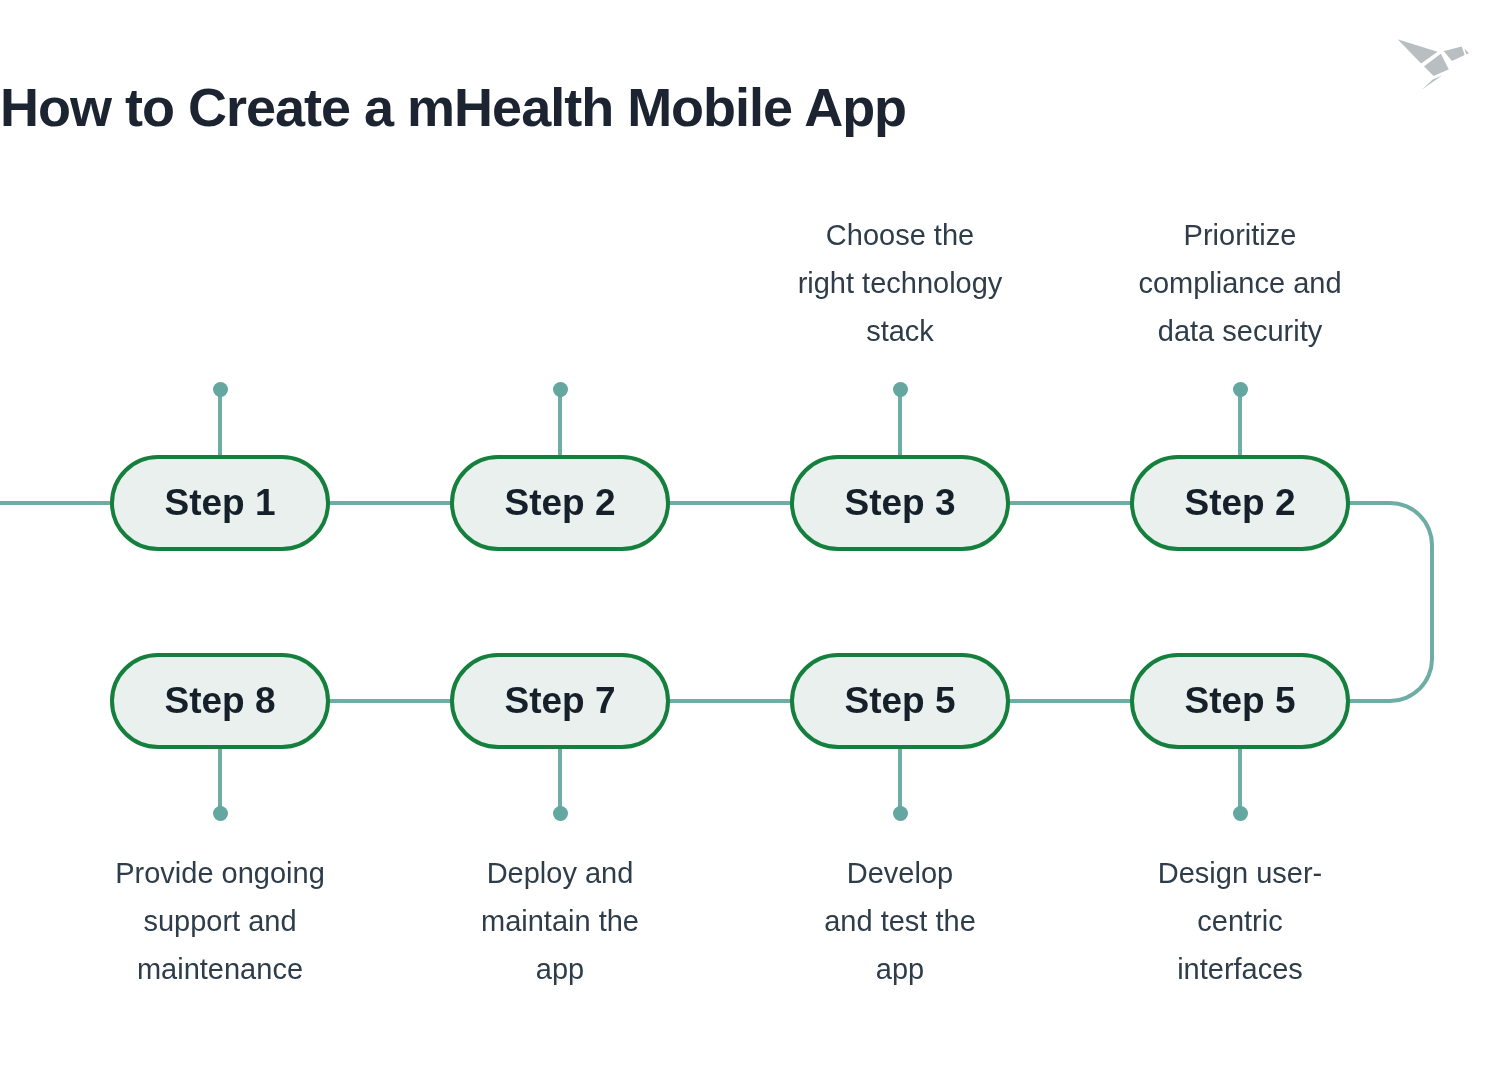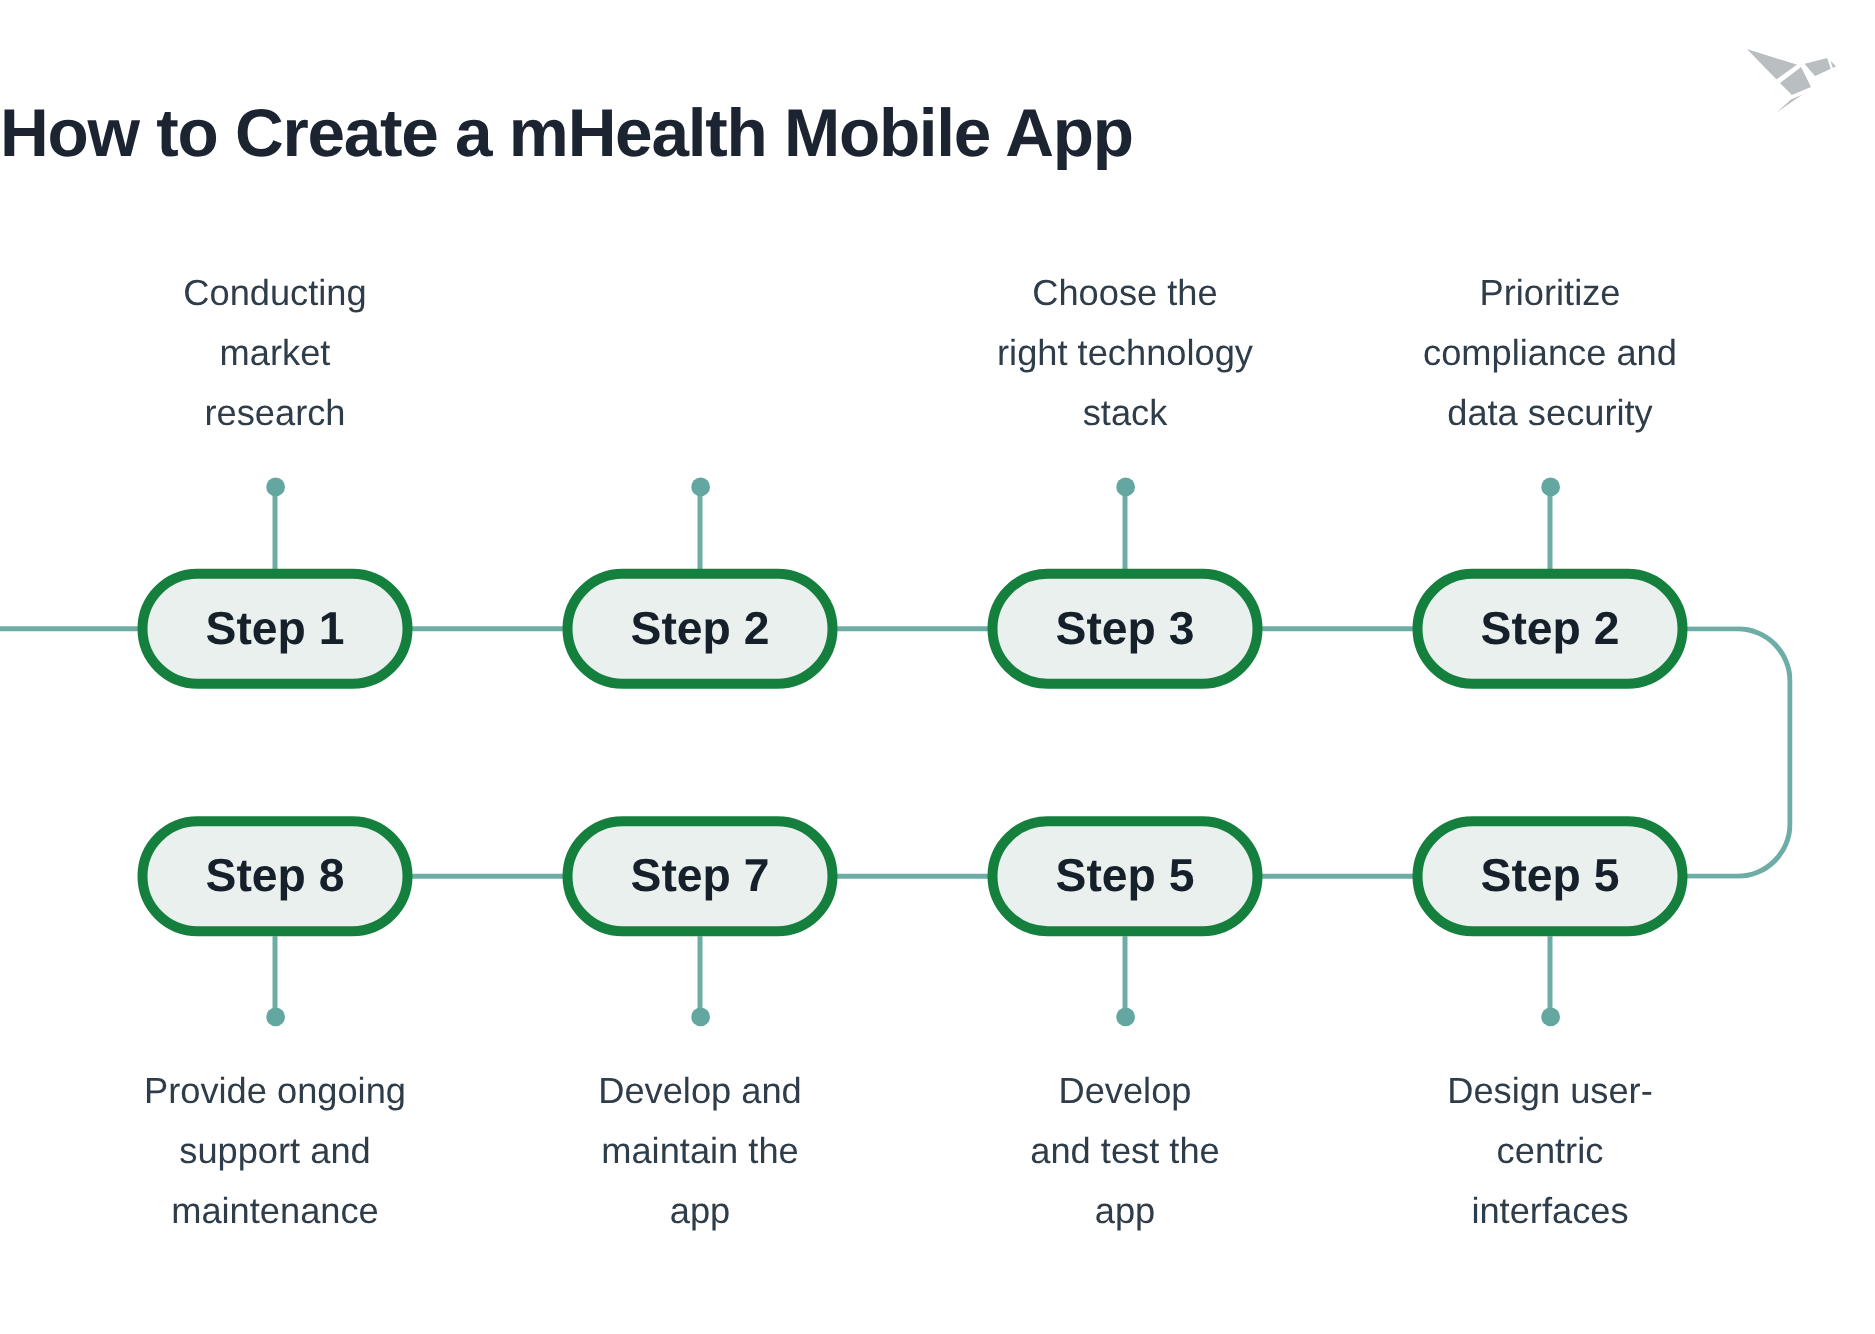--- a/index.html
+++ b/index.html
@@ -88,9 +88,6 @@
     </g>
   </svg>
 
-  <div class="desc desc-top dc1">Conducting
-market
-research</div>
   <div class="desc desc-top dc3">Choose the
 right technology
 stack</div>

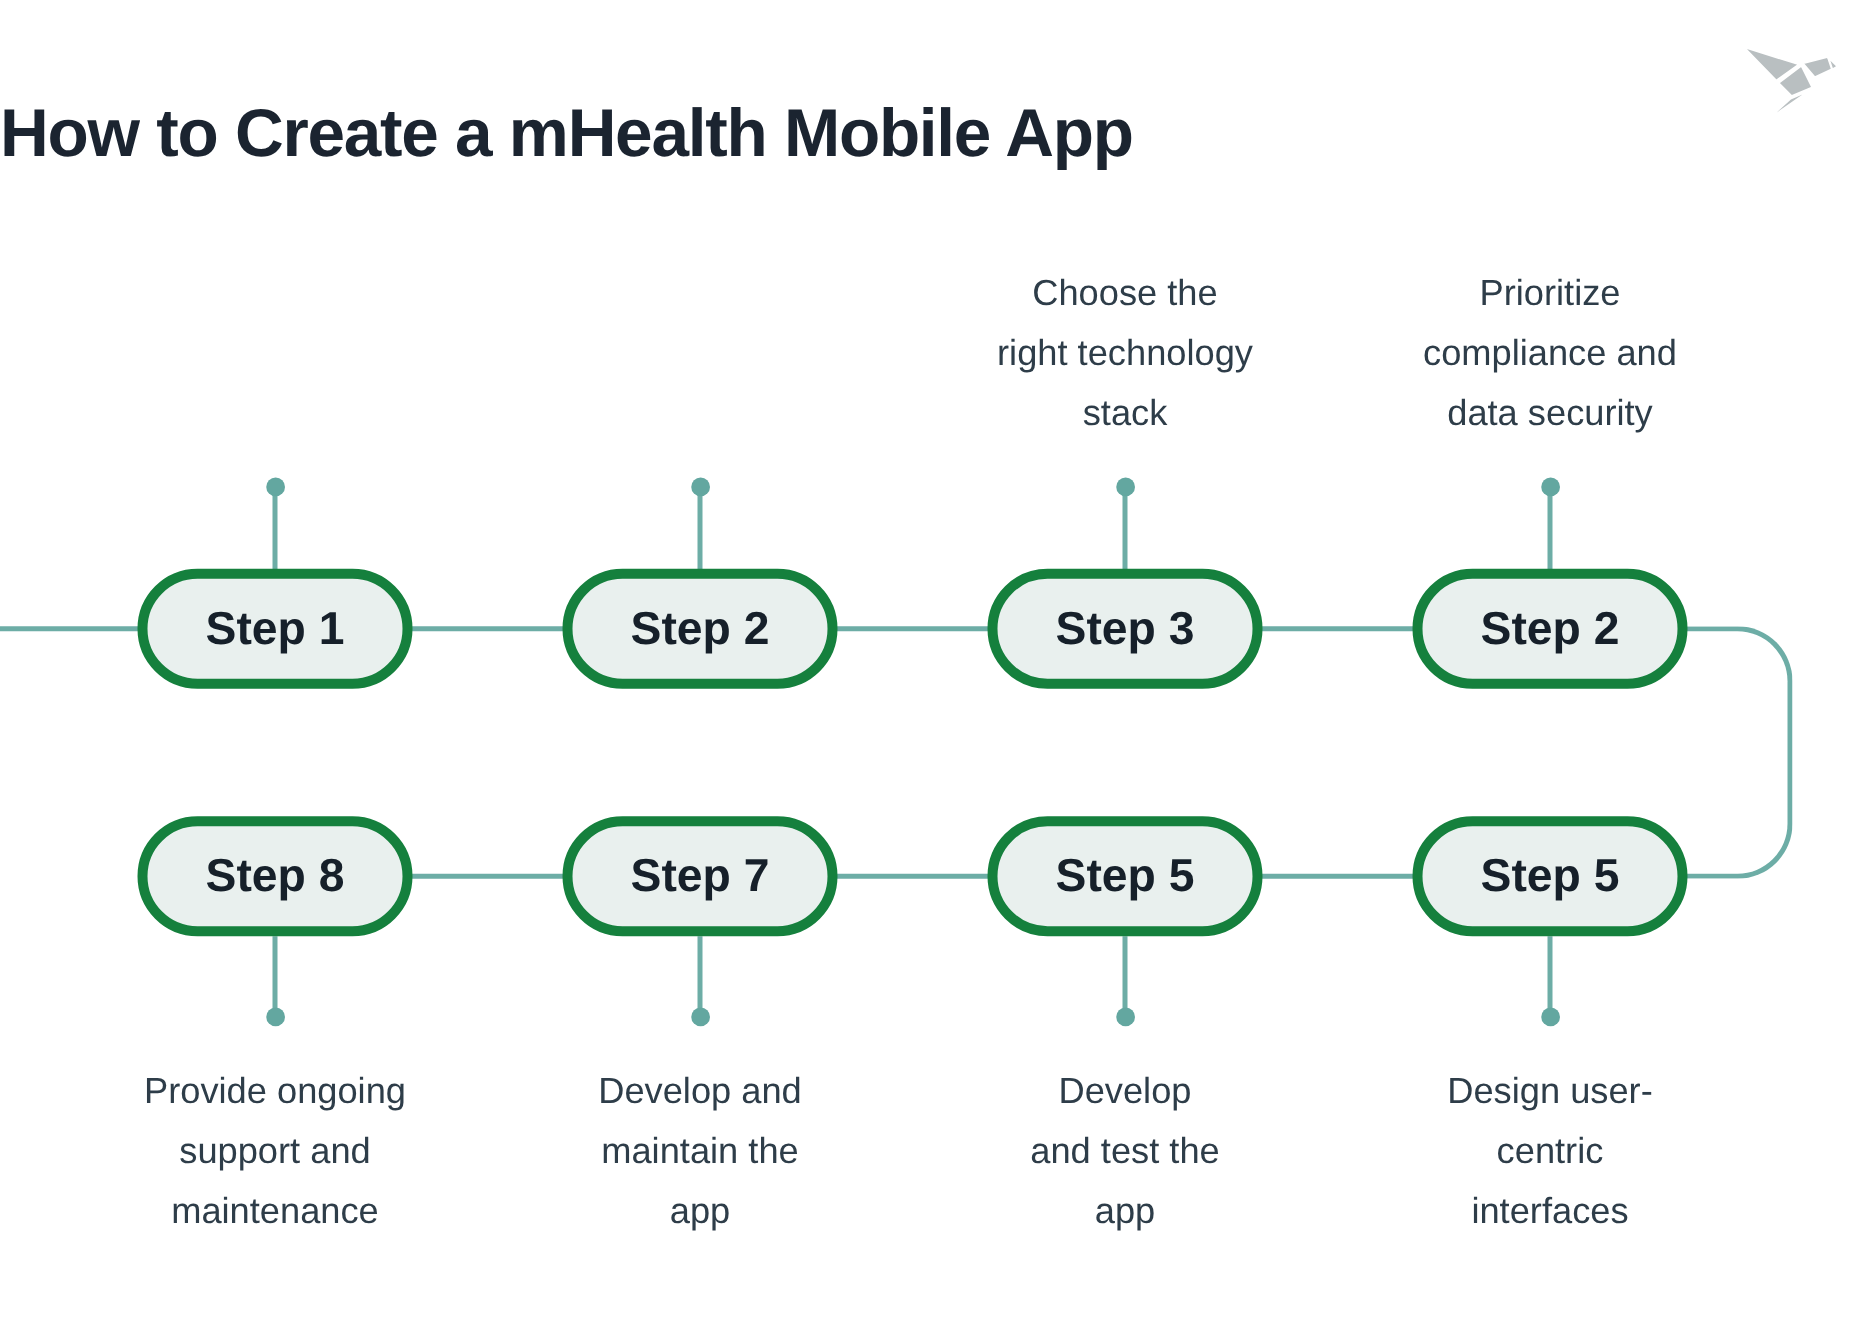--- a/index.html
+++ b/index.html
@@ -24,7 +24,7 @@
   
   .pill{
     position:absolute;width:220px;height:96px;box-sizing:border-box;
-    background:#e9f0ee;border:8px solid #15803d;border-radius:50px;
+    background:#e9f0ee;border:4px solid #15803d;border-radius:50px;
     display:flex;align-items:center;justify-content:center;
     z-index:3;
   }

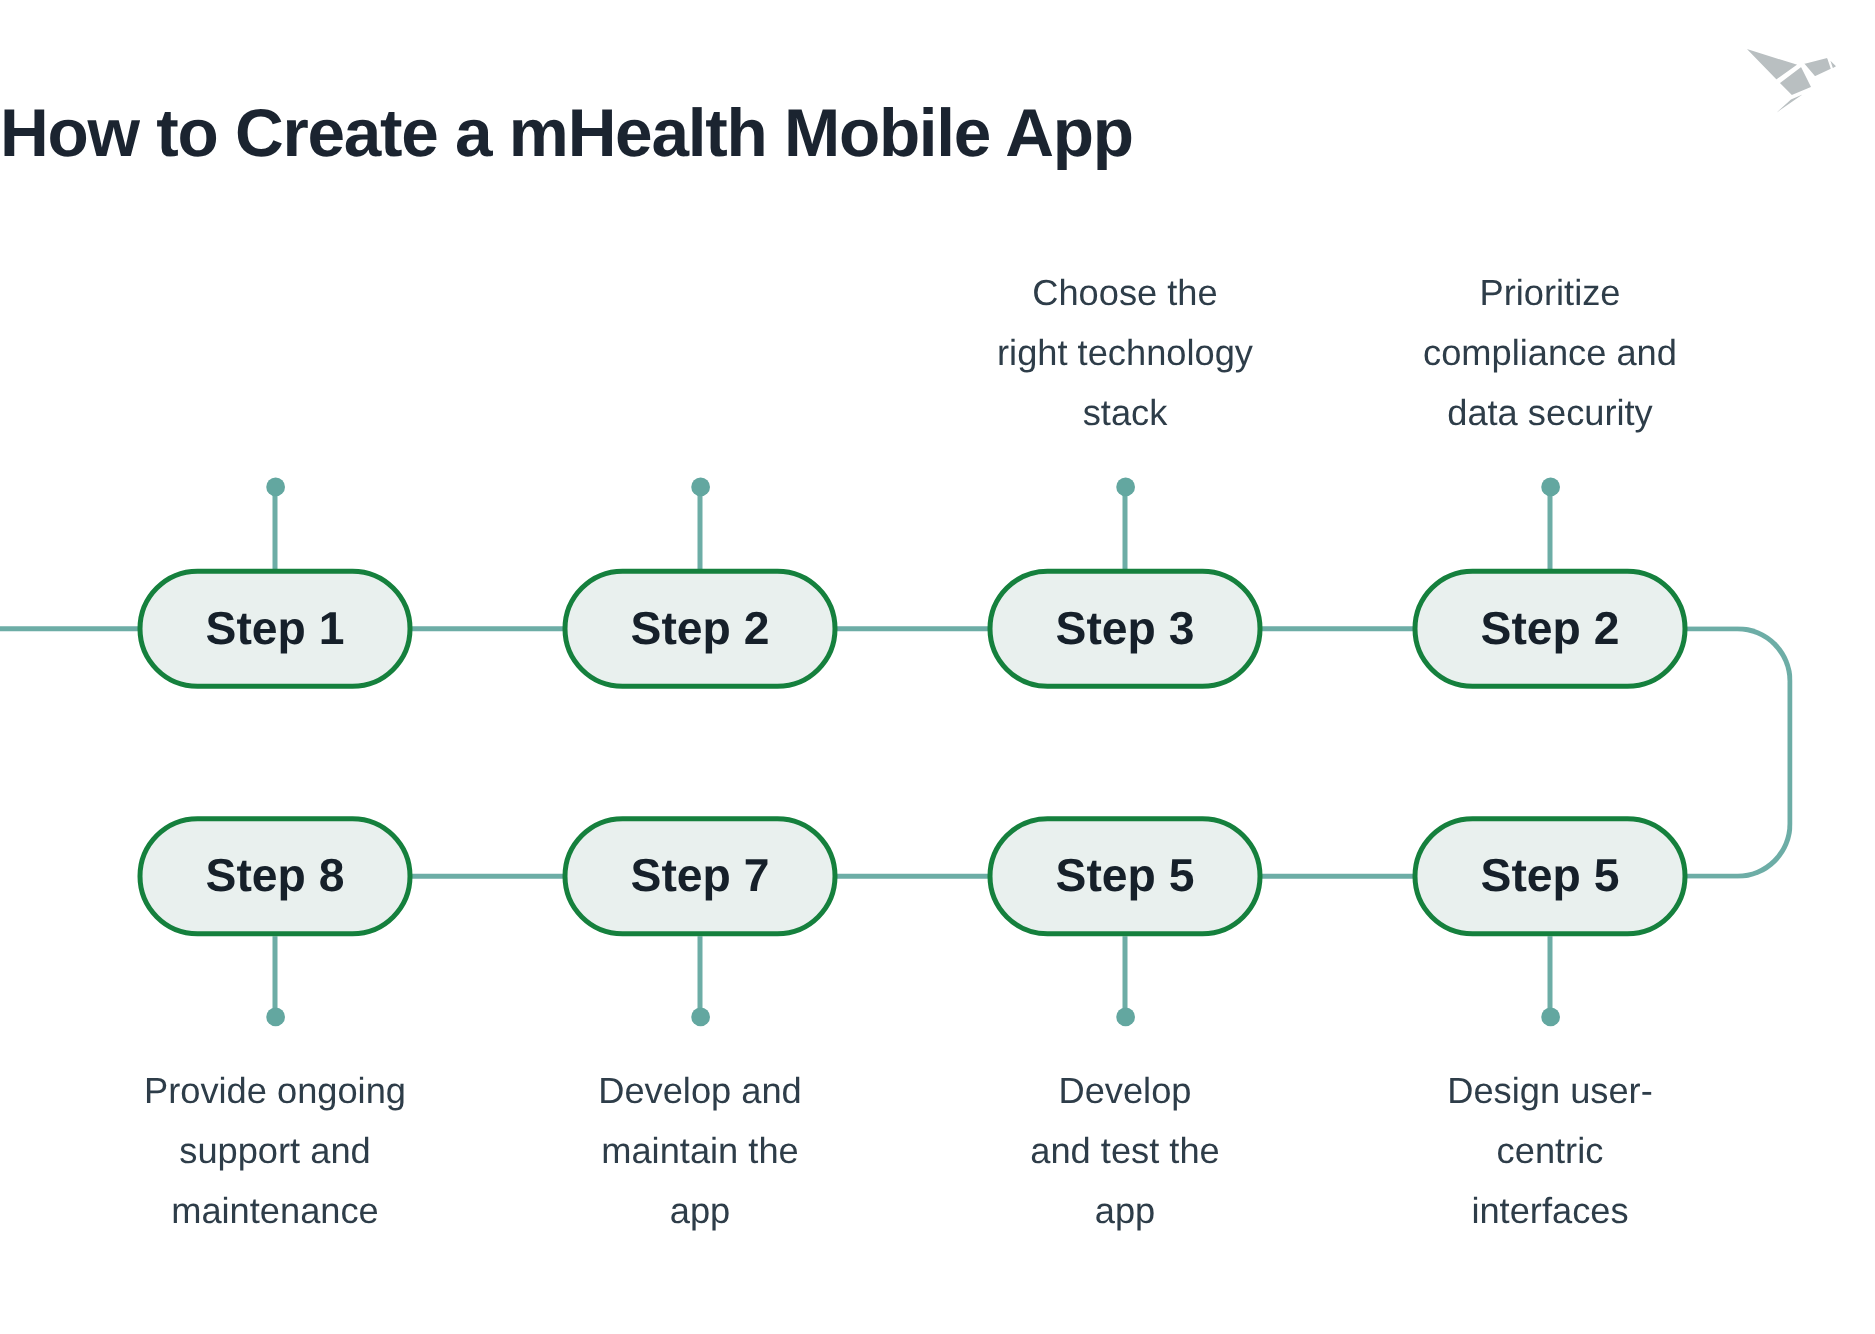--- a/index.html
+++ b/index.html
@@ -153,7 +153,7 @@
   <div class="desc desc-bot dc1">Provide ongoing
 support and
 maintenance</div>
-  <div class="desc desc-bot dc2">Develop and
+  <div class="desc desc-bot dc2">Deploy and
 maintain the
 app</div>
   <div class="desc desc-bot dc3">Develop

